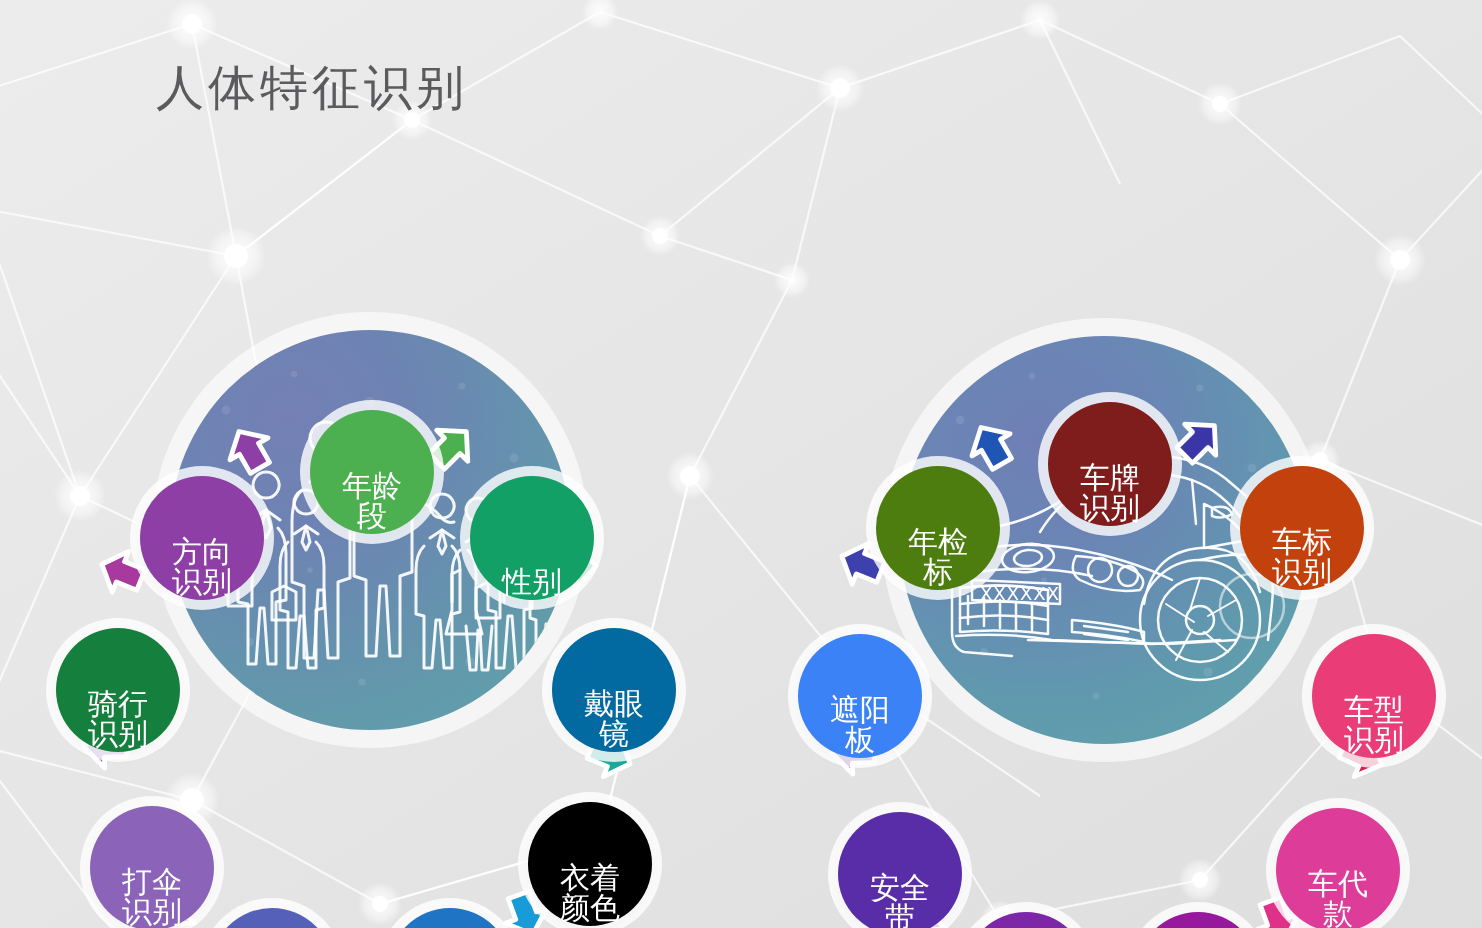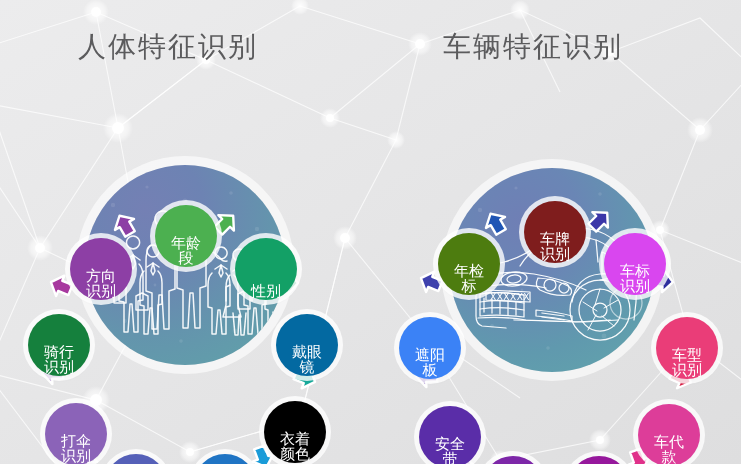--- a/index.html
+++ b/index.html
@@ -18,7 +18,7 @@
   
   .title{
     position:absolute;
-    font-size:28px;
+    font-size:24px;
     letter-spacing:2px;
     color:#5b5b5d;
     font-weight:400;

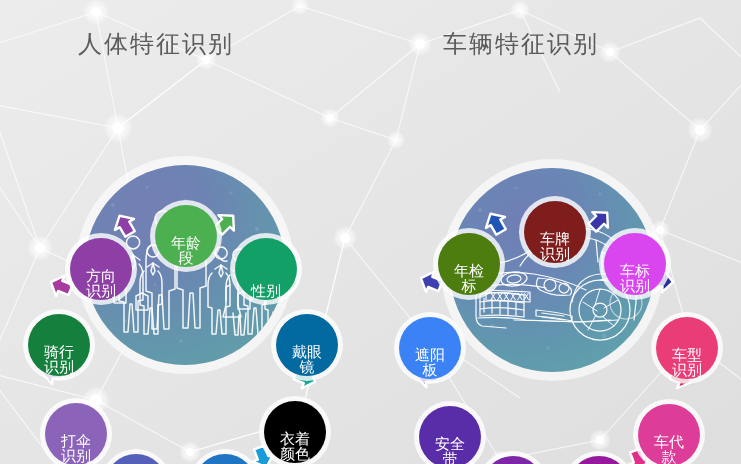--- a/index.html
+++ b/index.html
@@ -152,7 +152,6 @@
   </svg>
 
   <div class="title" id="title-left">人体特征识别</div>
-  <div class="title" id="title-right">车辆特征识别</div>
 
   <div class="panel" id="panel-left">
 

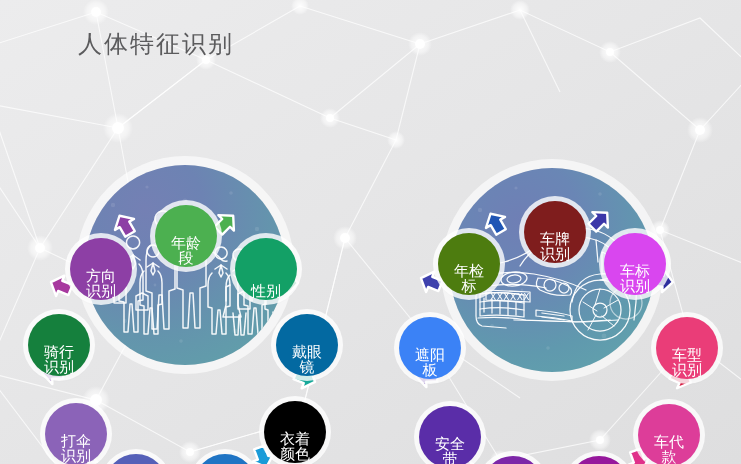--- a/index.html
+++ b/index.html
@@ -334,7 +334,7 @@
         <div class="bub b-lg" title="车牌识别" style="left: 152px; top: 111px; background: #7f1d1d;">
           <span>车牌<br>识别</span>
         </div>
-        <div class="bub b-lg" title="车标识别" style="left: 232px; top: 143px; background: #d946ef;">
+        <div class="bub b-lg" title="车标识别" style="left: 248px; top: 143px; background: #c2410c;">
           <span>车标<br>识别</span>
         </div>
         <div class="bub b-lg" title="车型识别" style="left: 284px; top: 227px; background: rgb(234, 61, 120);">

